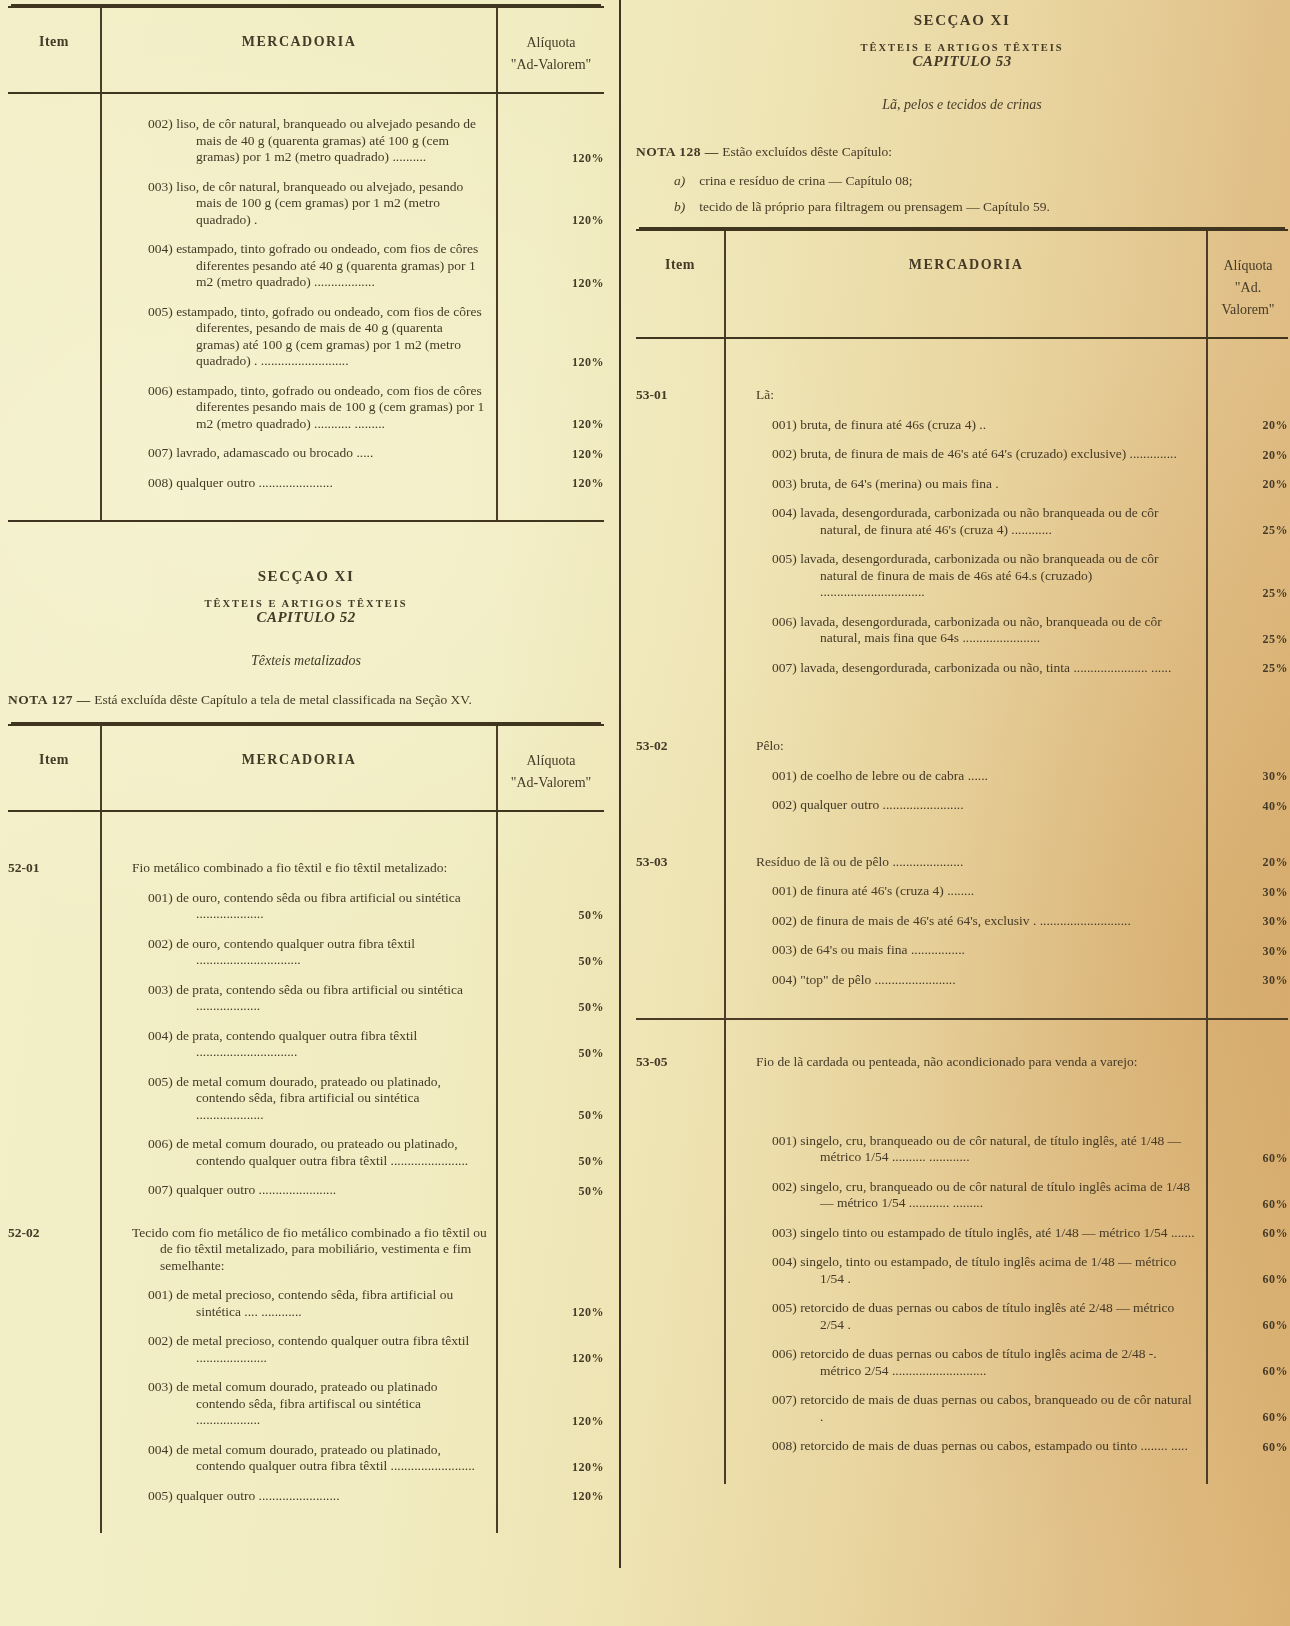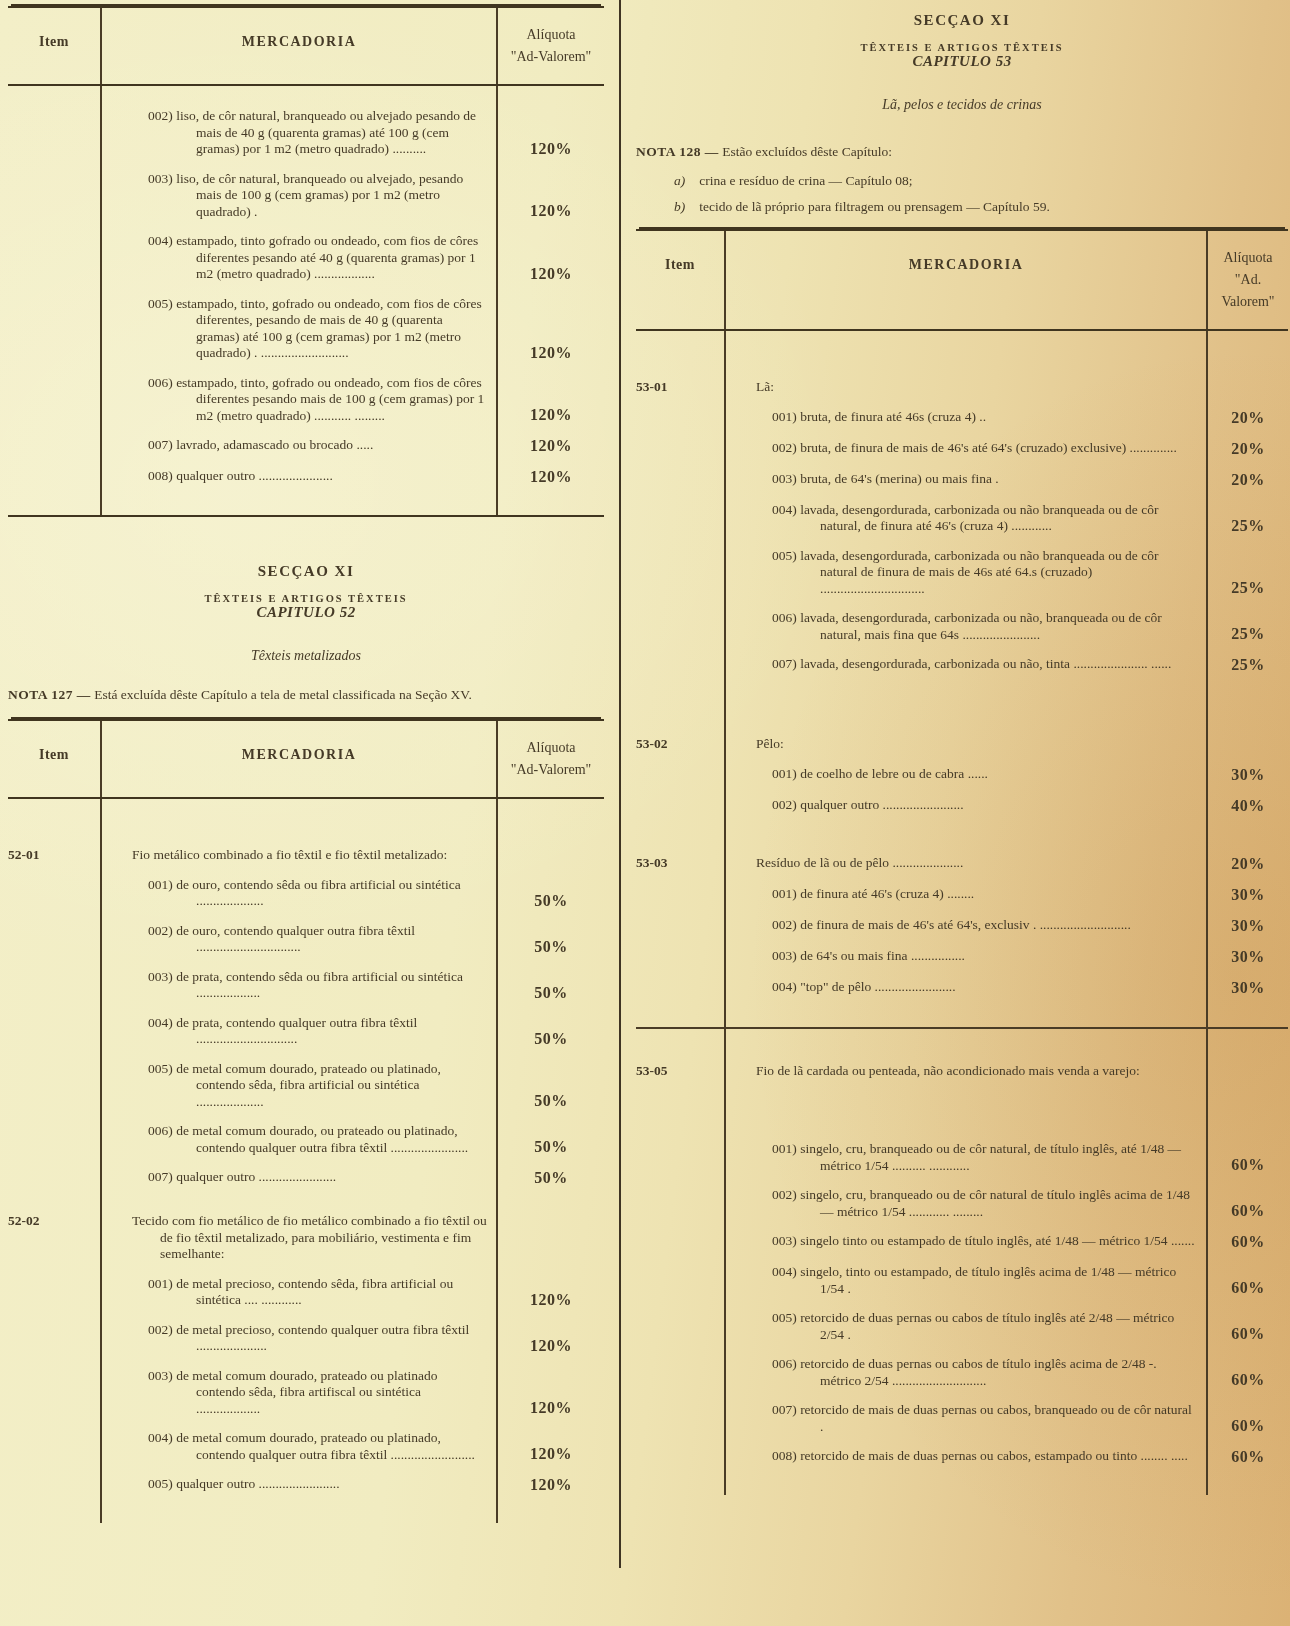--- a/index.html
+++ b/index.html
@@ -32,7 +32,7 @@
   .h-item { font-weight:bold; letter-spacing:.5px; padding-top:26px !important; }
   .h-merc { border-left:2px solid #4a3c26; border-right:2px solid #4a3c26;
             font-weight:bold; letter-spacing:1.5px; padding-top:26px !important; }
-  .h-aliq { font-size:13px; line-height:22px; }
+  .h-aliq { font-size:13px; line-height:22px;margin-top:8px; }
   .t-body { position:relative; padding:22px 0 16px; }
   .t-body::before, .t-body::after {
     content:""; position:absolute; top:0; bottom:0; width:2px; background:#4a3c26;

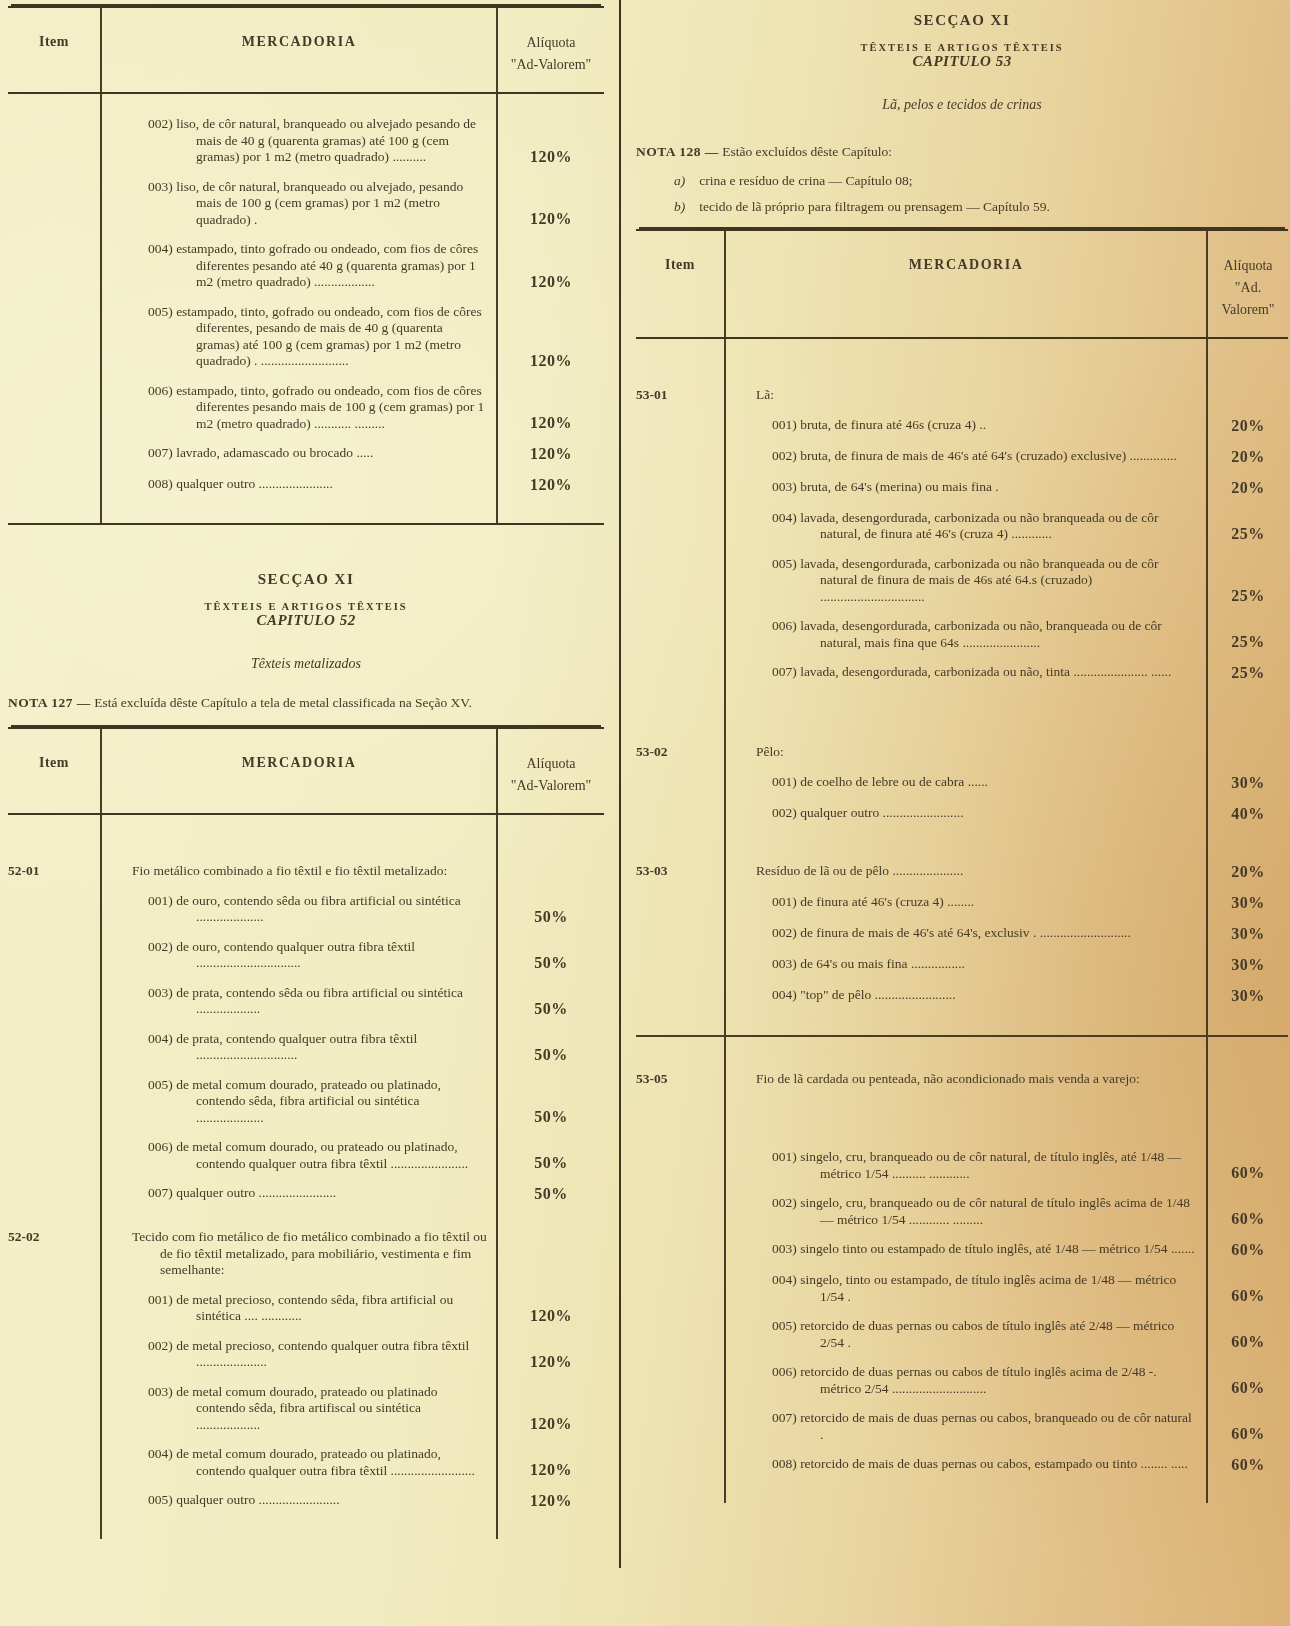--- a/index.html
+++ b/index.html
@@ -52,7 +52,7 @@
   .c-desc.group { padding-left:60px;  text-indent:-28px; font-size:13.5px; }
   .c-desc.sub   { padding-left:96px;  text-indent:-48px; }
   .num { }
-  .c-rate { align-self:end; text-align:center; font-weight:bold; font-size:16px;
+  .c-rate { align-self:end; text-align:right; font-weight:bold; font-size:12px;
             letter-spacing:.5px; }
   .rule-row { border-top:2px solid #4a3c26; margin:30px 0 34px 0; }
 

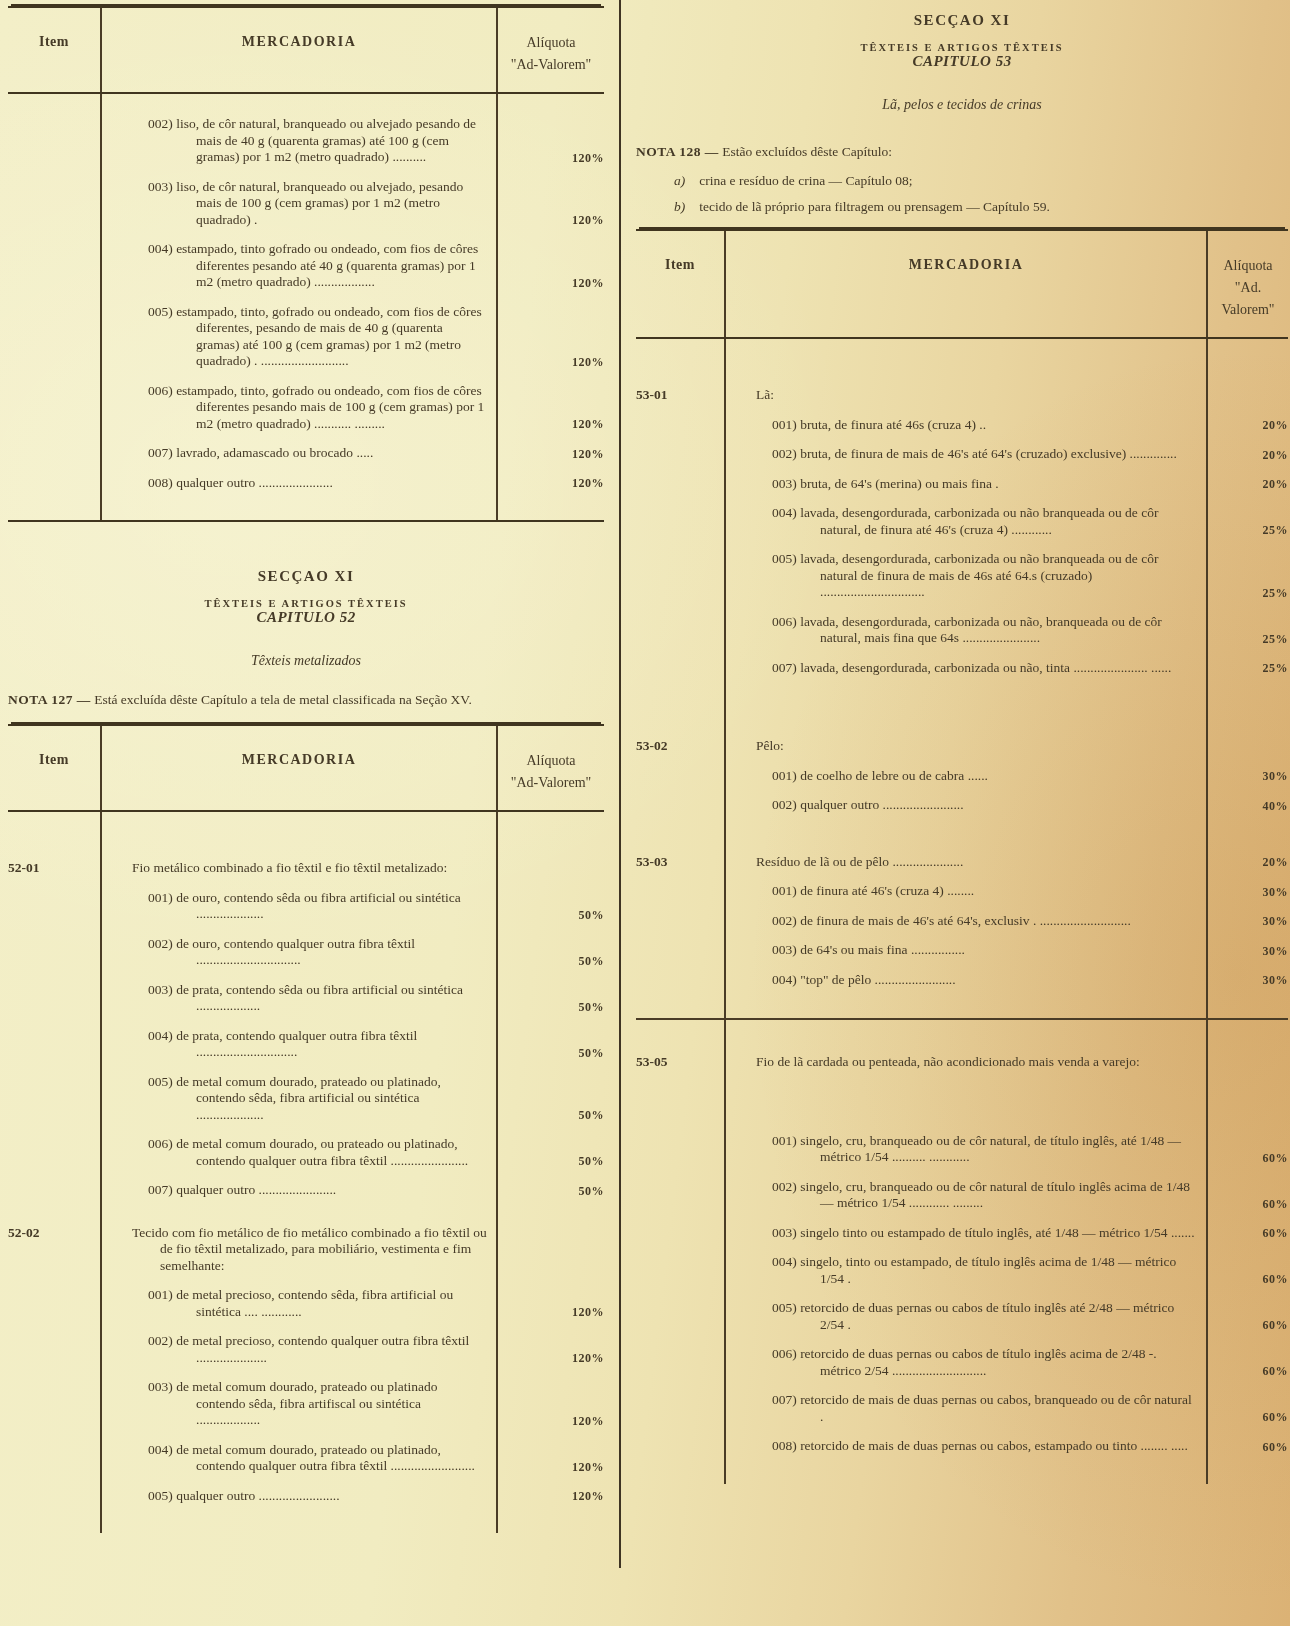--- a/index.html
+++ b/index.html
@@ -335,7 +335,7 @@
           <div class="rule-row"></div>
           <div class="row has-code">
             <div class="c-code">53-05</div>
-            <div class="c-desc group">Fio de lã cardada ou penteada, não acondicionado mais venda a varejo:</div>
+            <div class="c-desc group">Fio de lã cardada ou penteada, não acondicionado para venda a varejo:</div>
             <div class="c-rate"></div>
           </div>
           <div class="row gap-lg">

